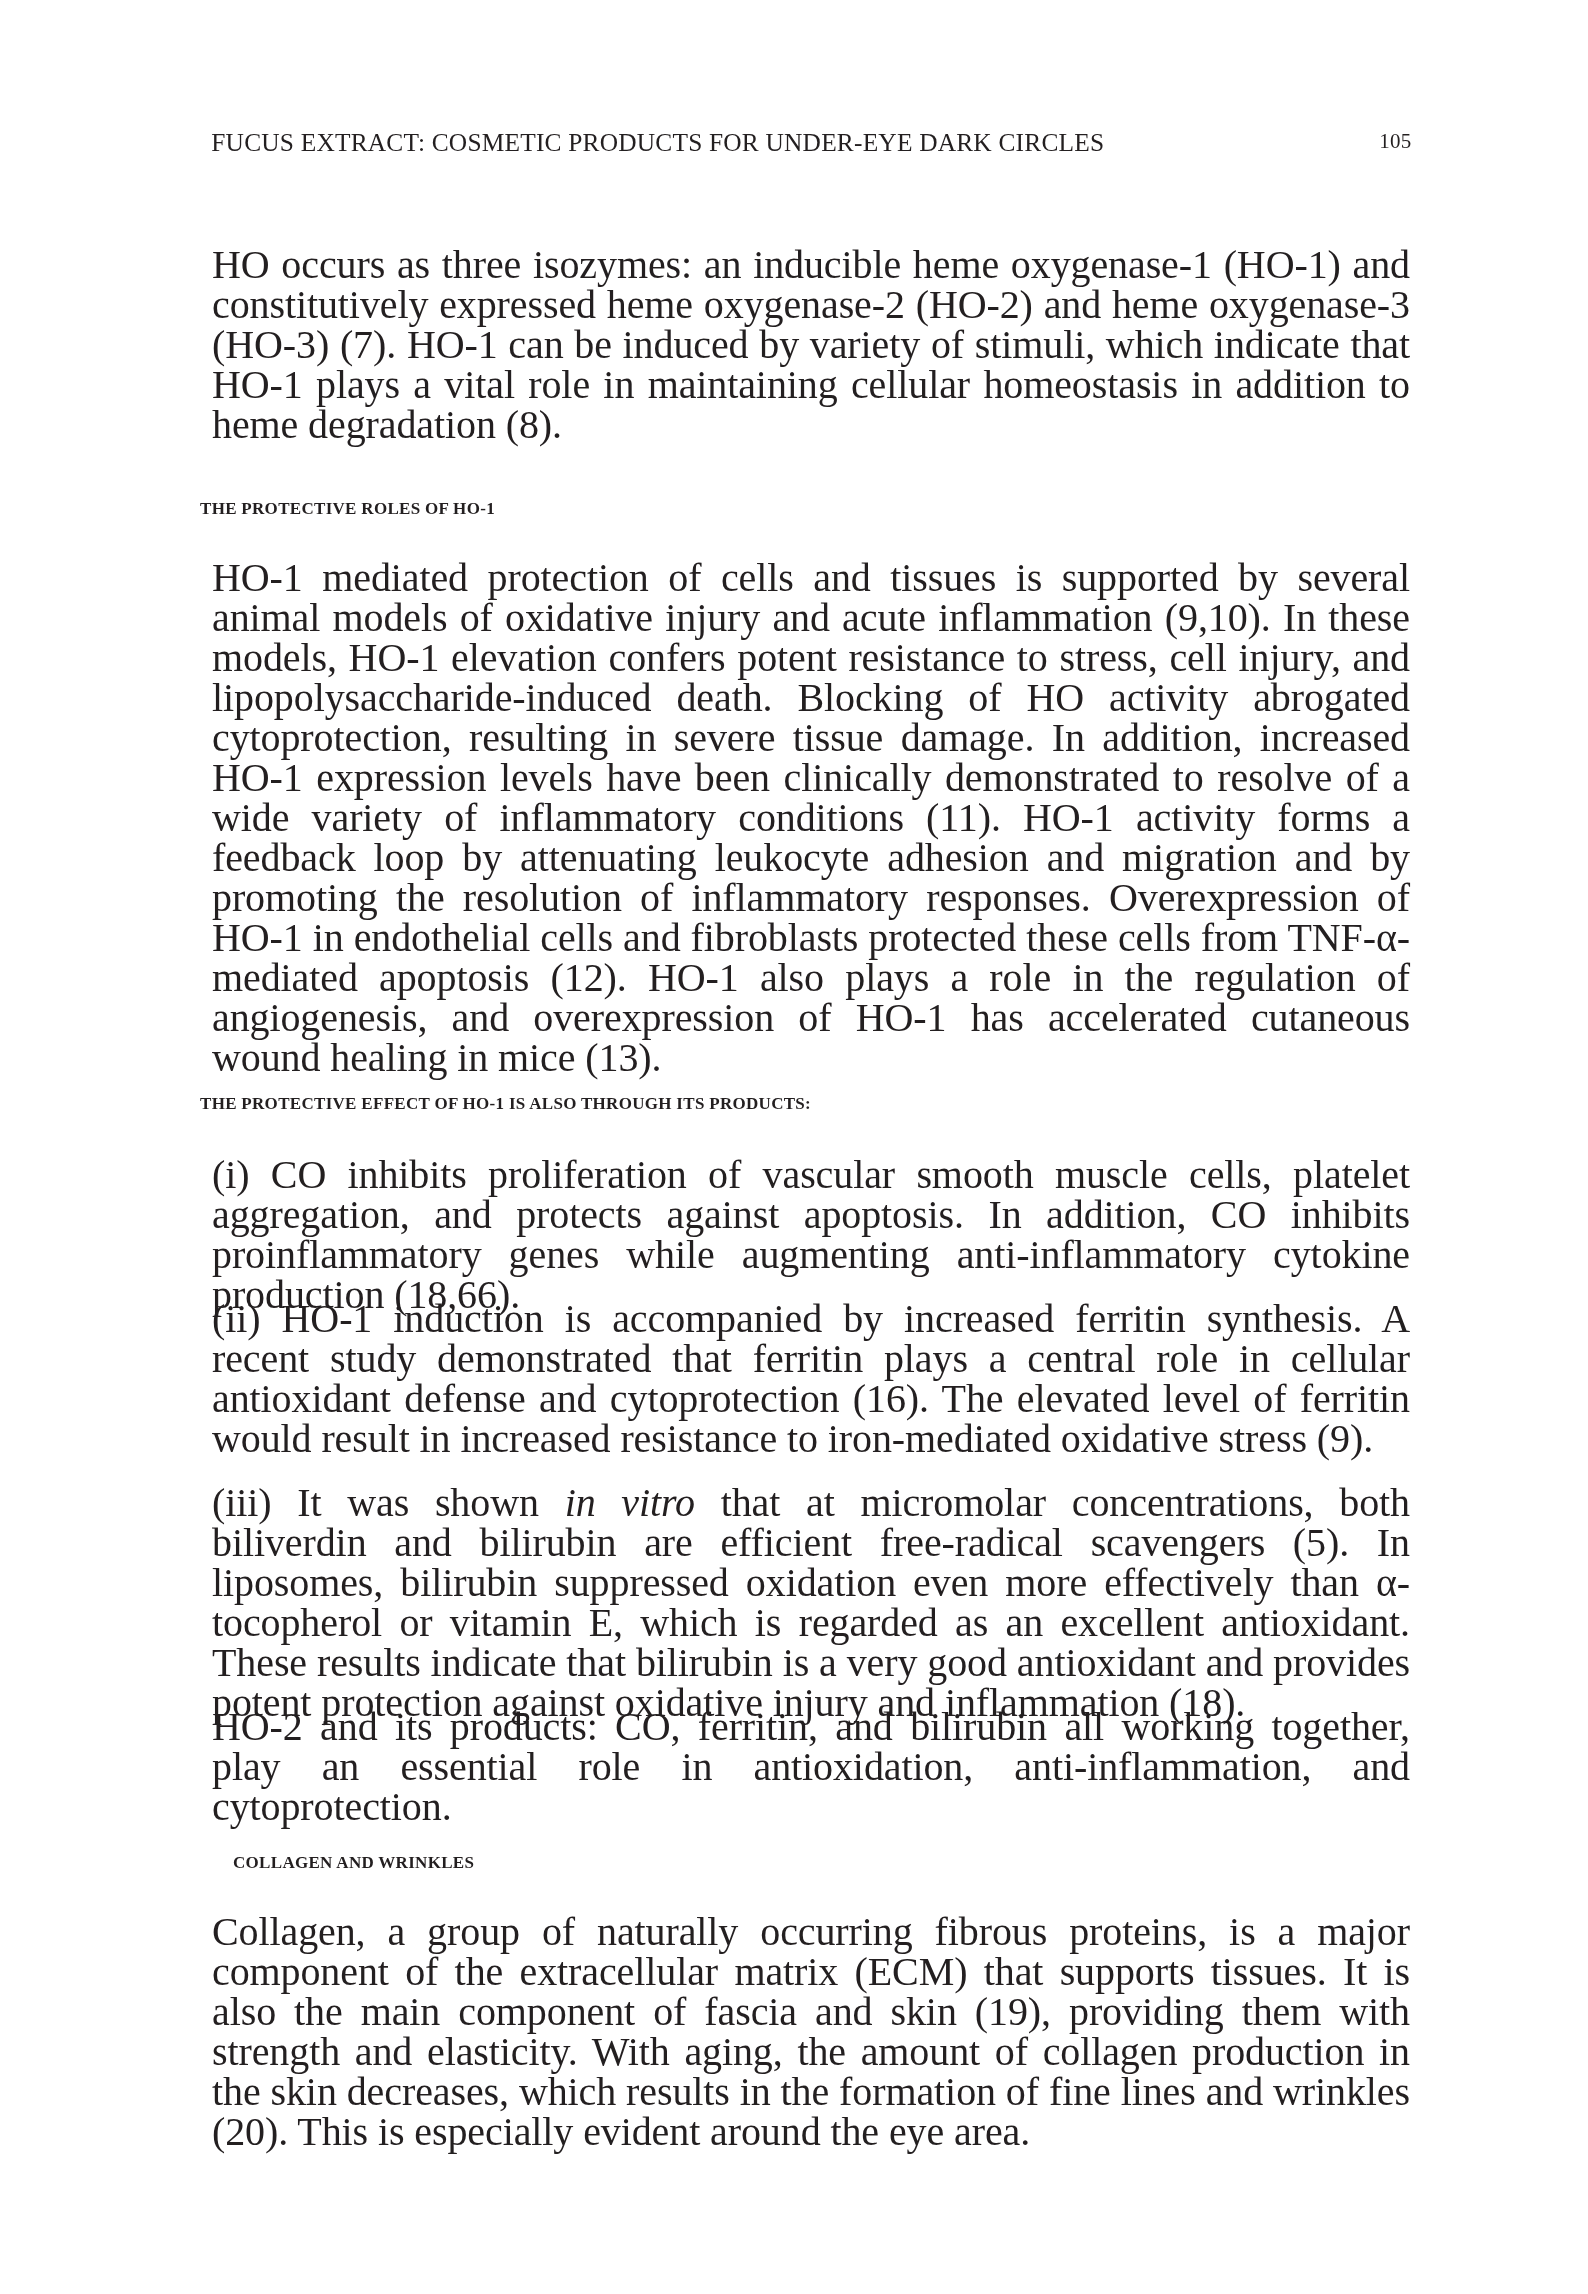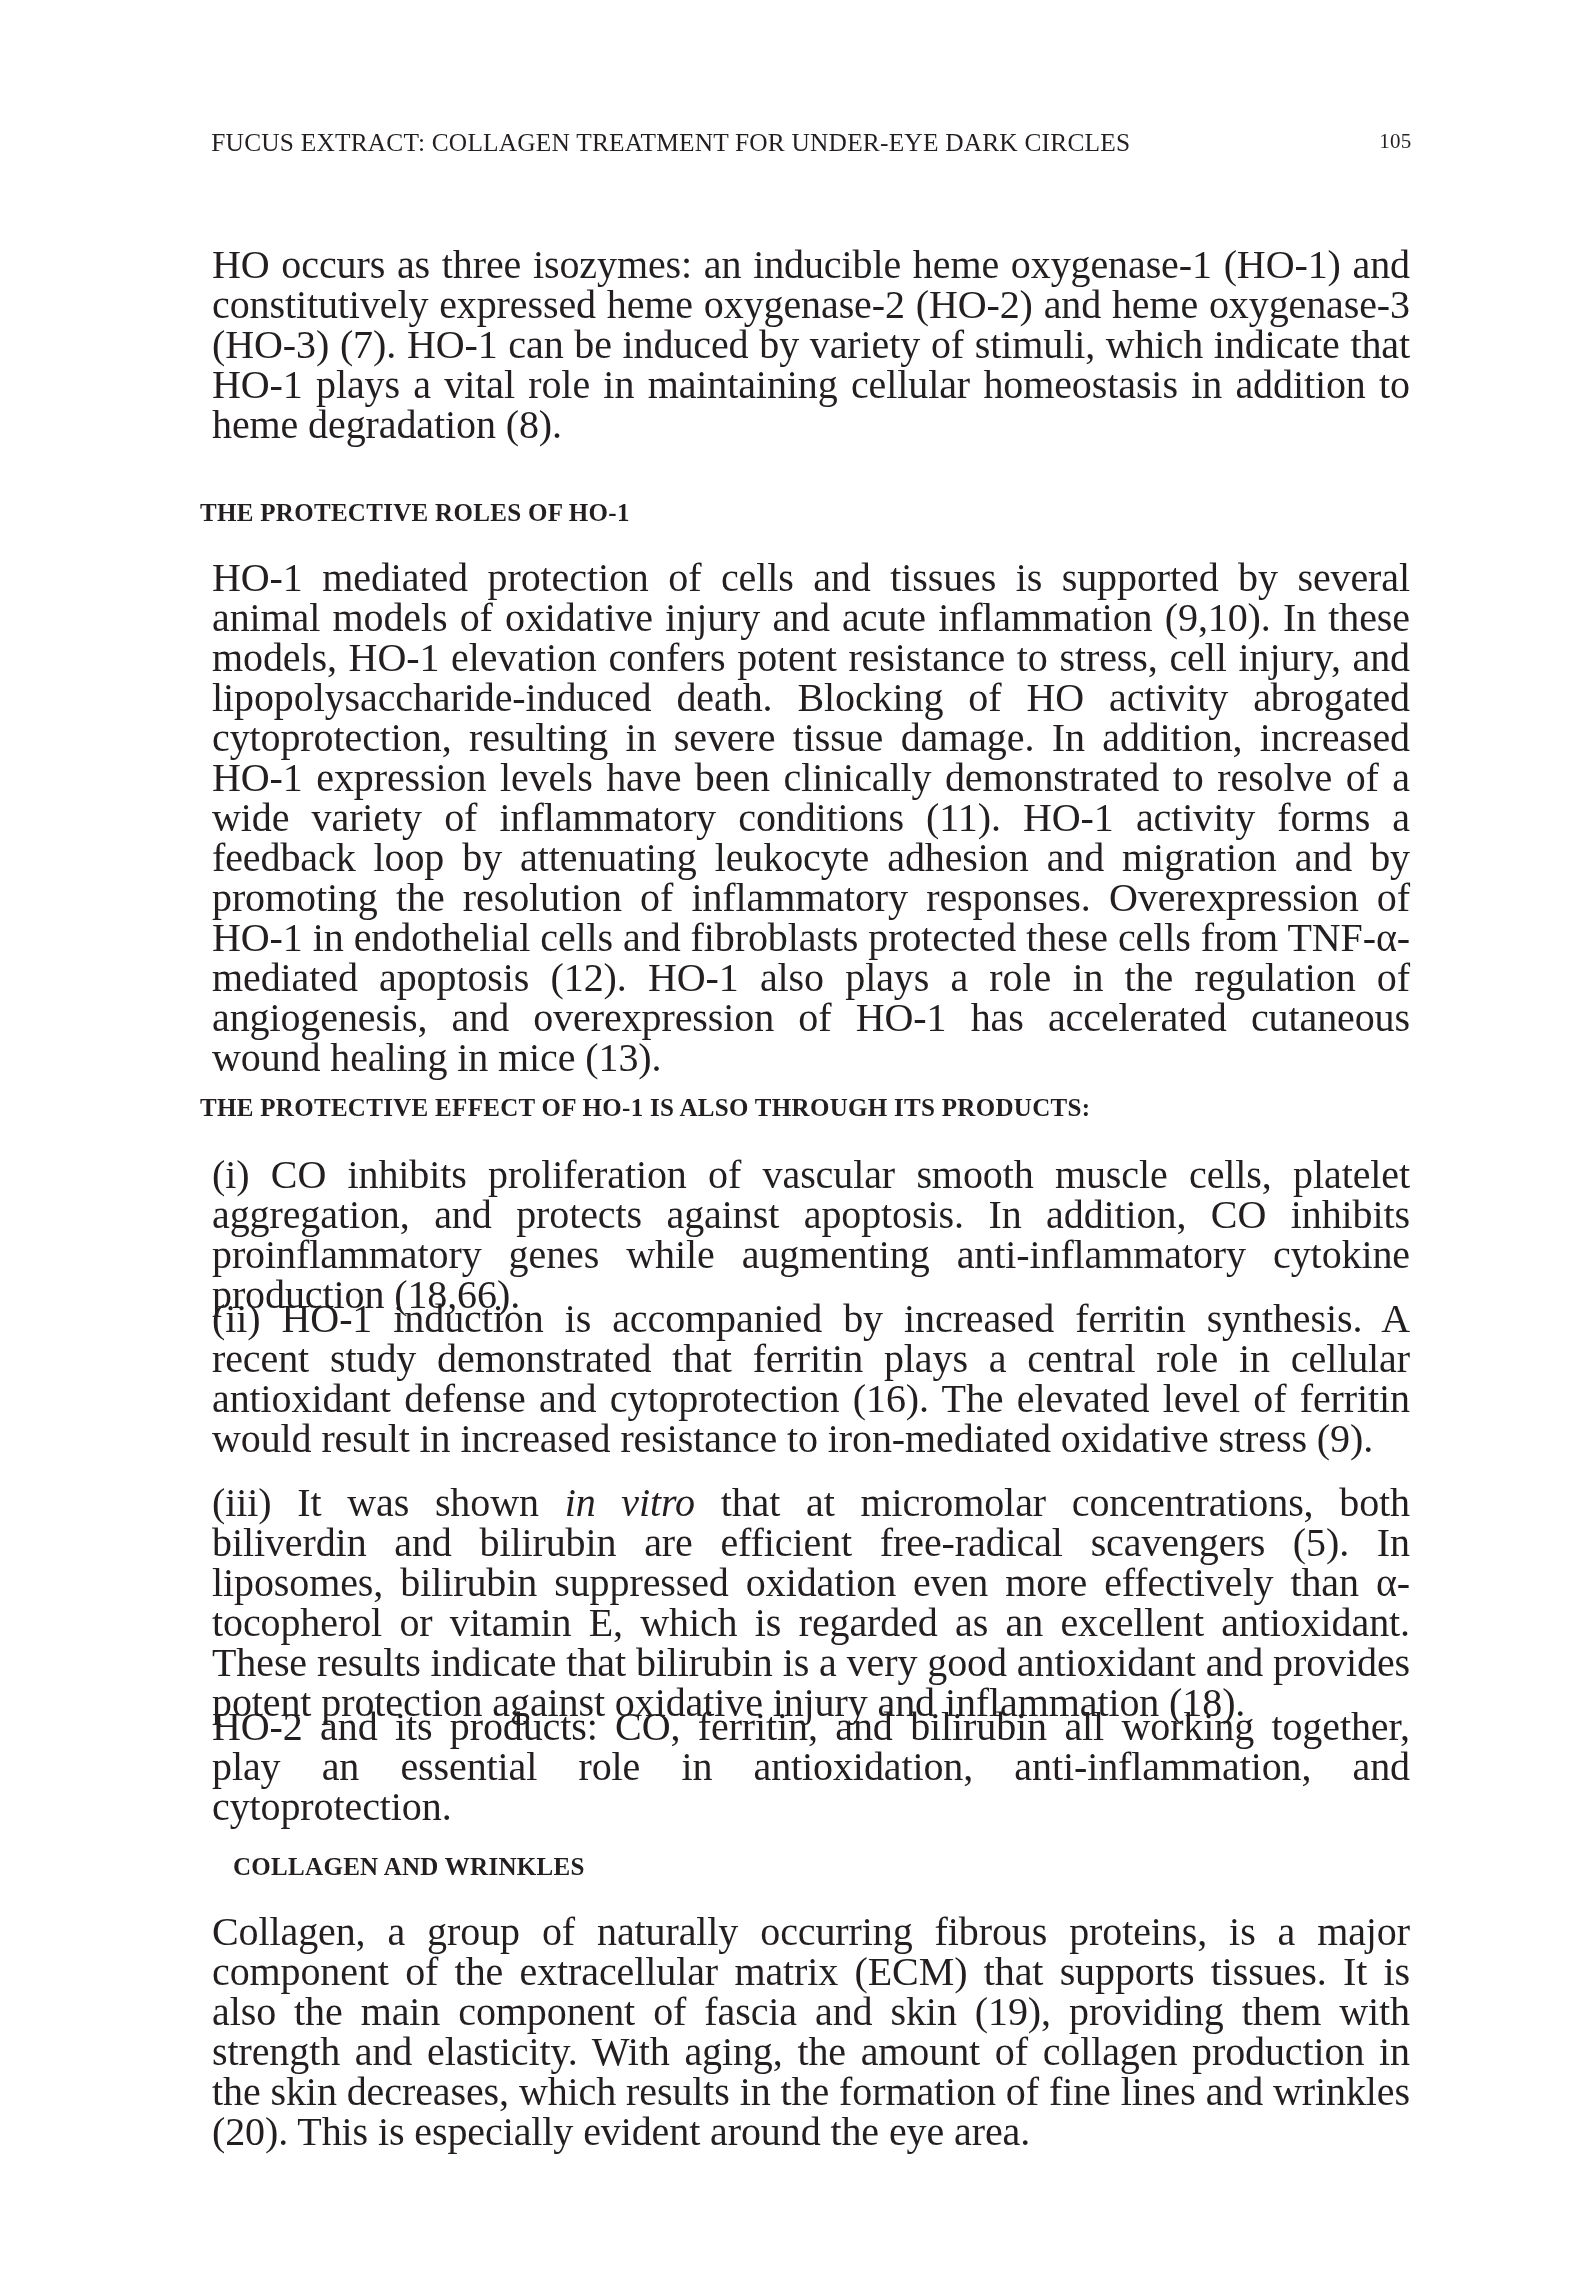--- a/index.html
+++ b/index.html
@@ -68,7 +68,7 @@
 <div class="page">
 
   <div class="running-head">
-    <span class="rh-title">FUCUS EXTRACT: COLLAGEN TREATMENT FOR UNDER-EYE DARK CIRCLES</span>
+    <span class="rh-title">FUCUS EXTRACT: COSMETIC PRODUCTS FOR UNDER-EYE DARK CIRCLES</span>
     <span class="page-num">105</span>
   </div>
 

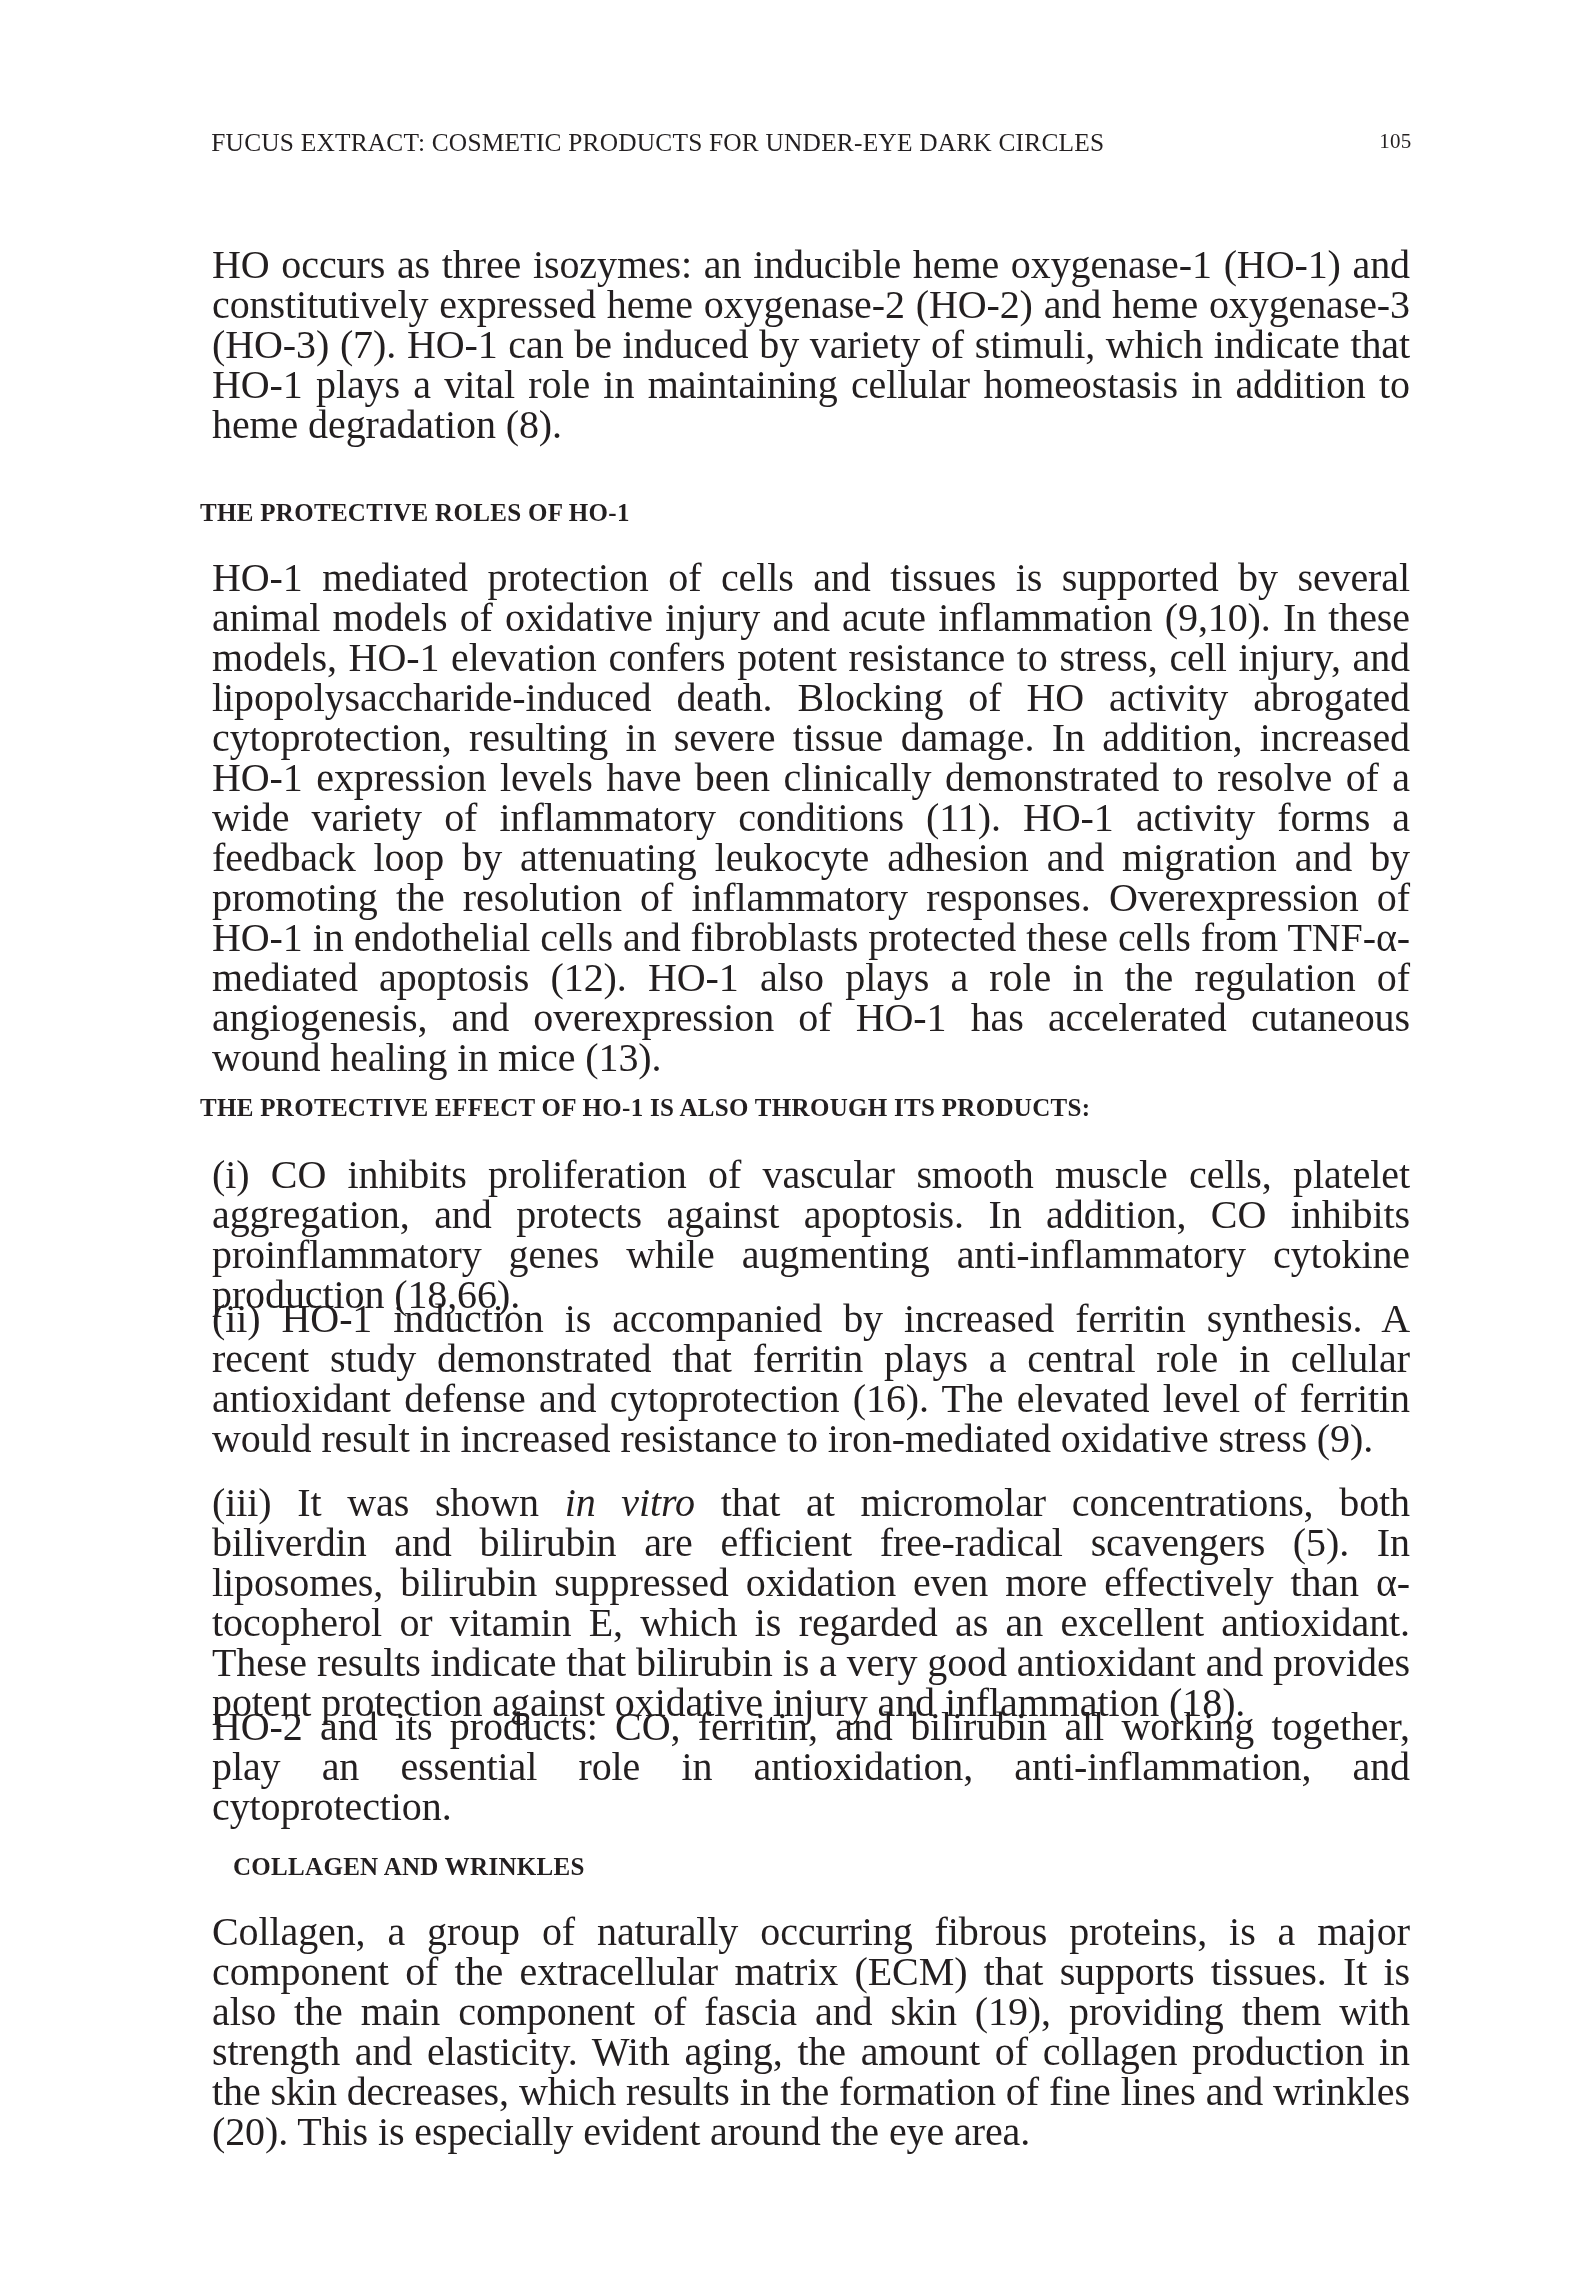--- a/index.html
+++ b/index.html
@@ -54,7 +54,7 @@
       word-spacing: 0px;
     }
     .heading {
-      font-size: 25px;
+      font-size: 17px;
       letter-spacing: 0.3px;
       text-transform: uppercase;
       margin: 0;

